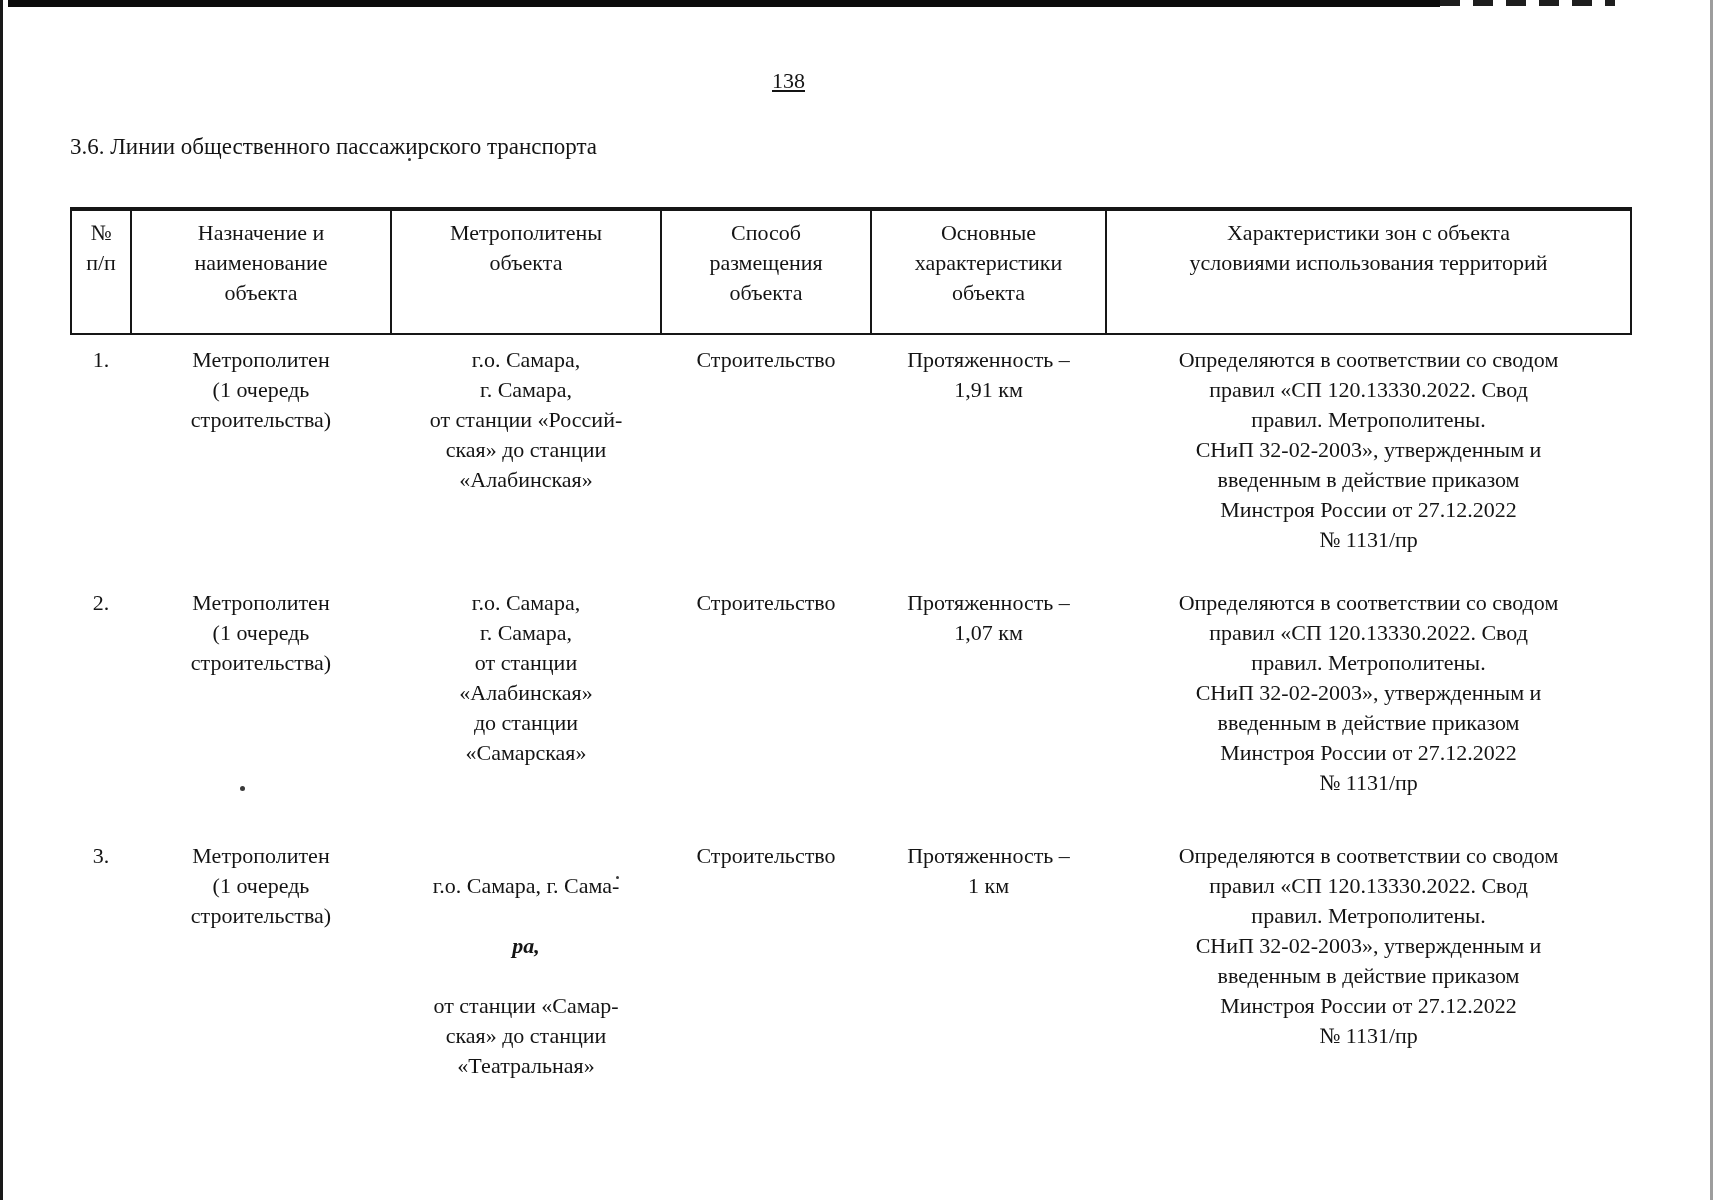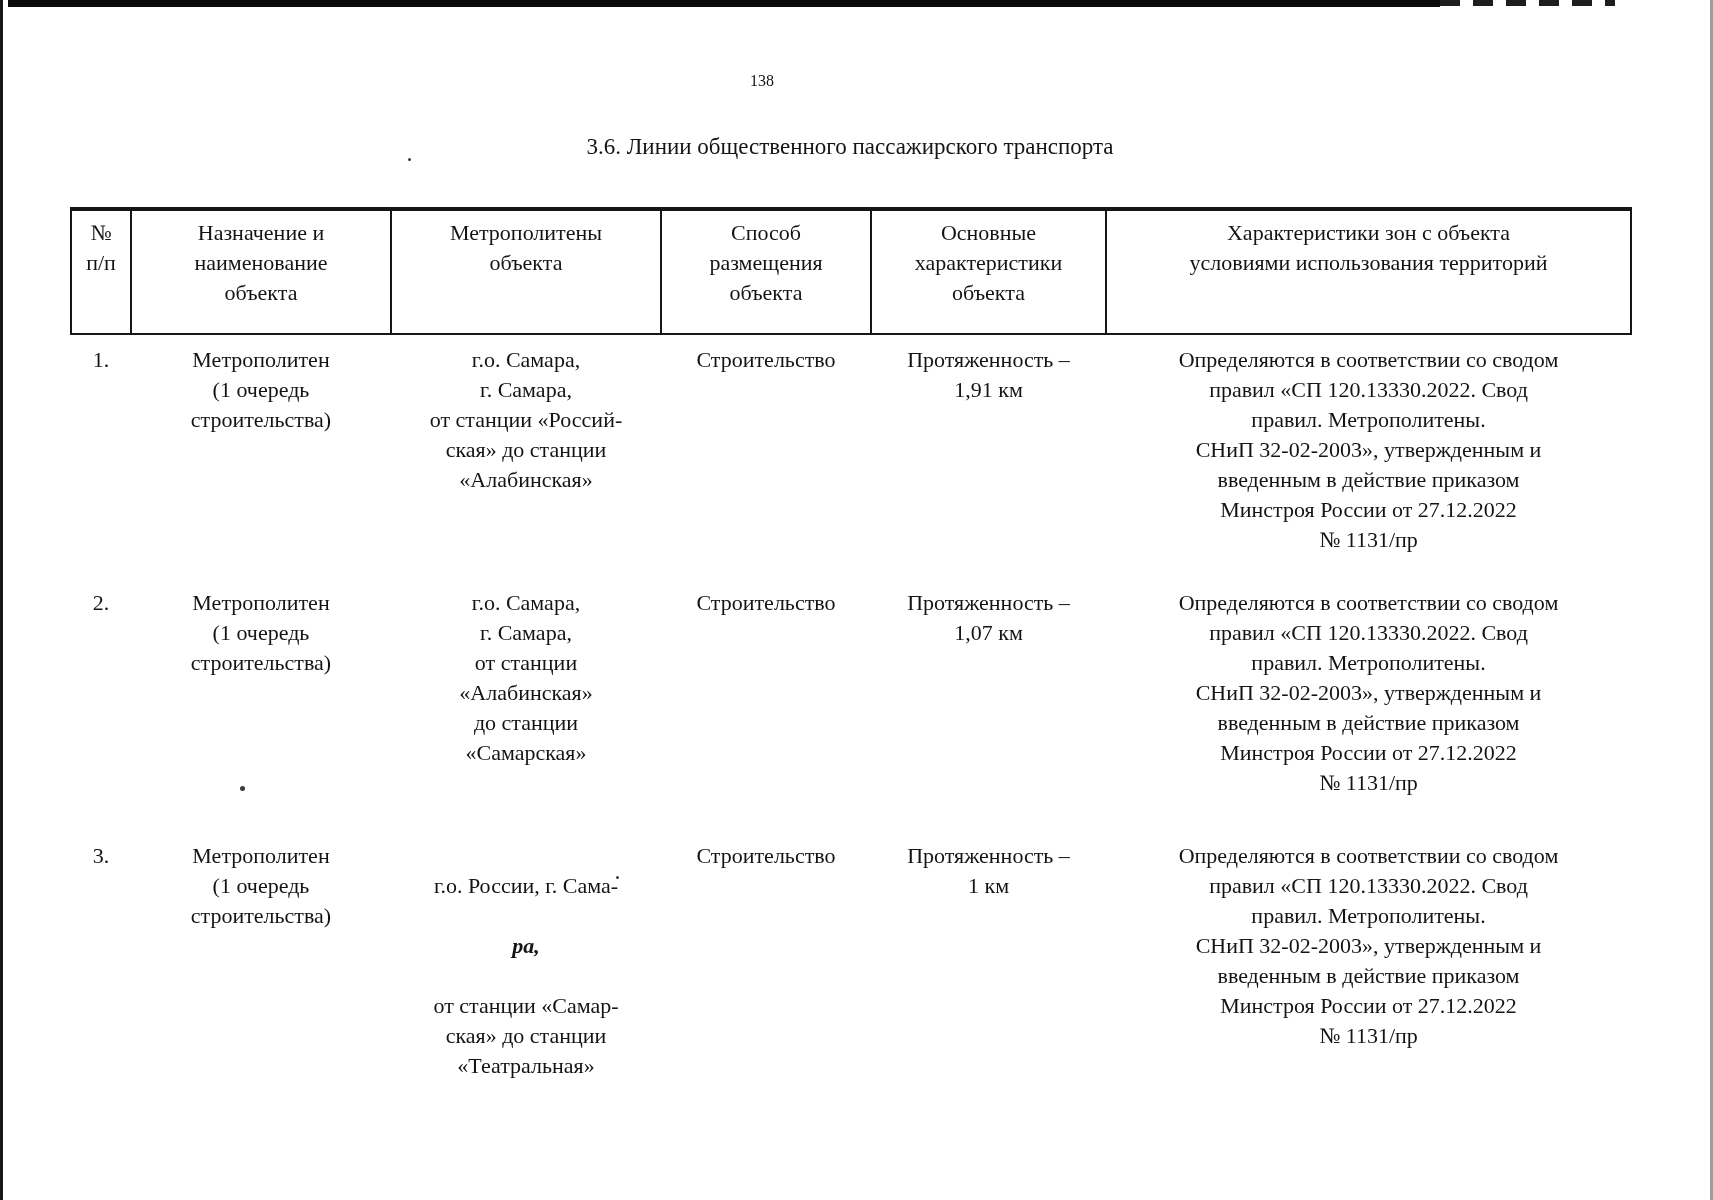--- a/index.html
+++ b/index.html
@@ -43,8 +43,9 @@
 
   
   .page-number {
-    position: absolute; left: 750px; top: 66px;
-    font-size: 16px;
+    position: absolute; left: 772px; top: 66px;
+    font-size: 22px;
+    text-decoration: underline;
   }
   .section-title {
     position: absolute; left: 70px; top: 132px; width: 1560px;

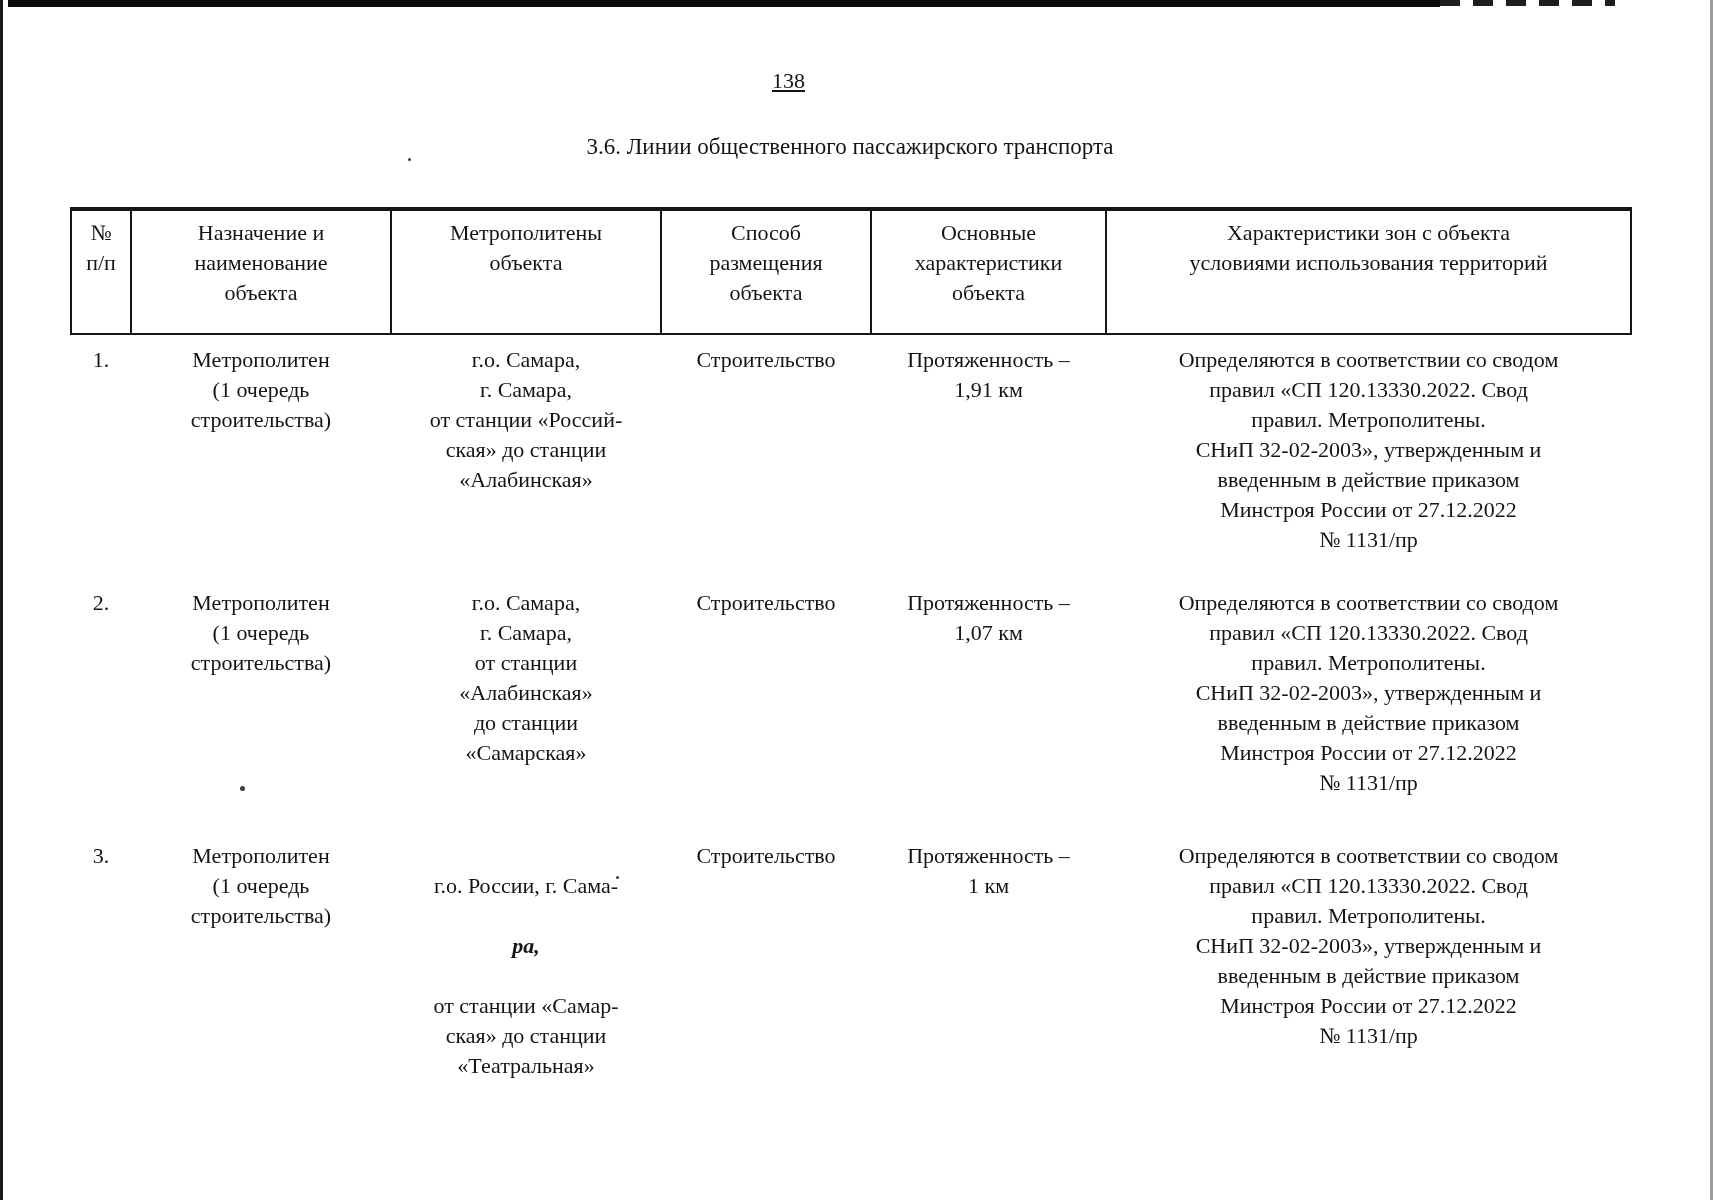--- a/index.html
+++ b/index.html
@@ -49,7 +49,7 @@
   }
   .section-title {
     position: absolute; left: 70px; top: 132px; width: 1560px;
-    text-align: center; font-size: 23px;
+    font-size: 23px;
   }
 
   

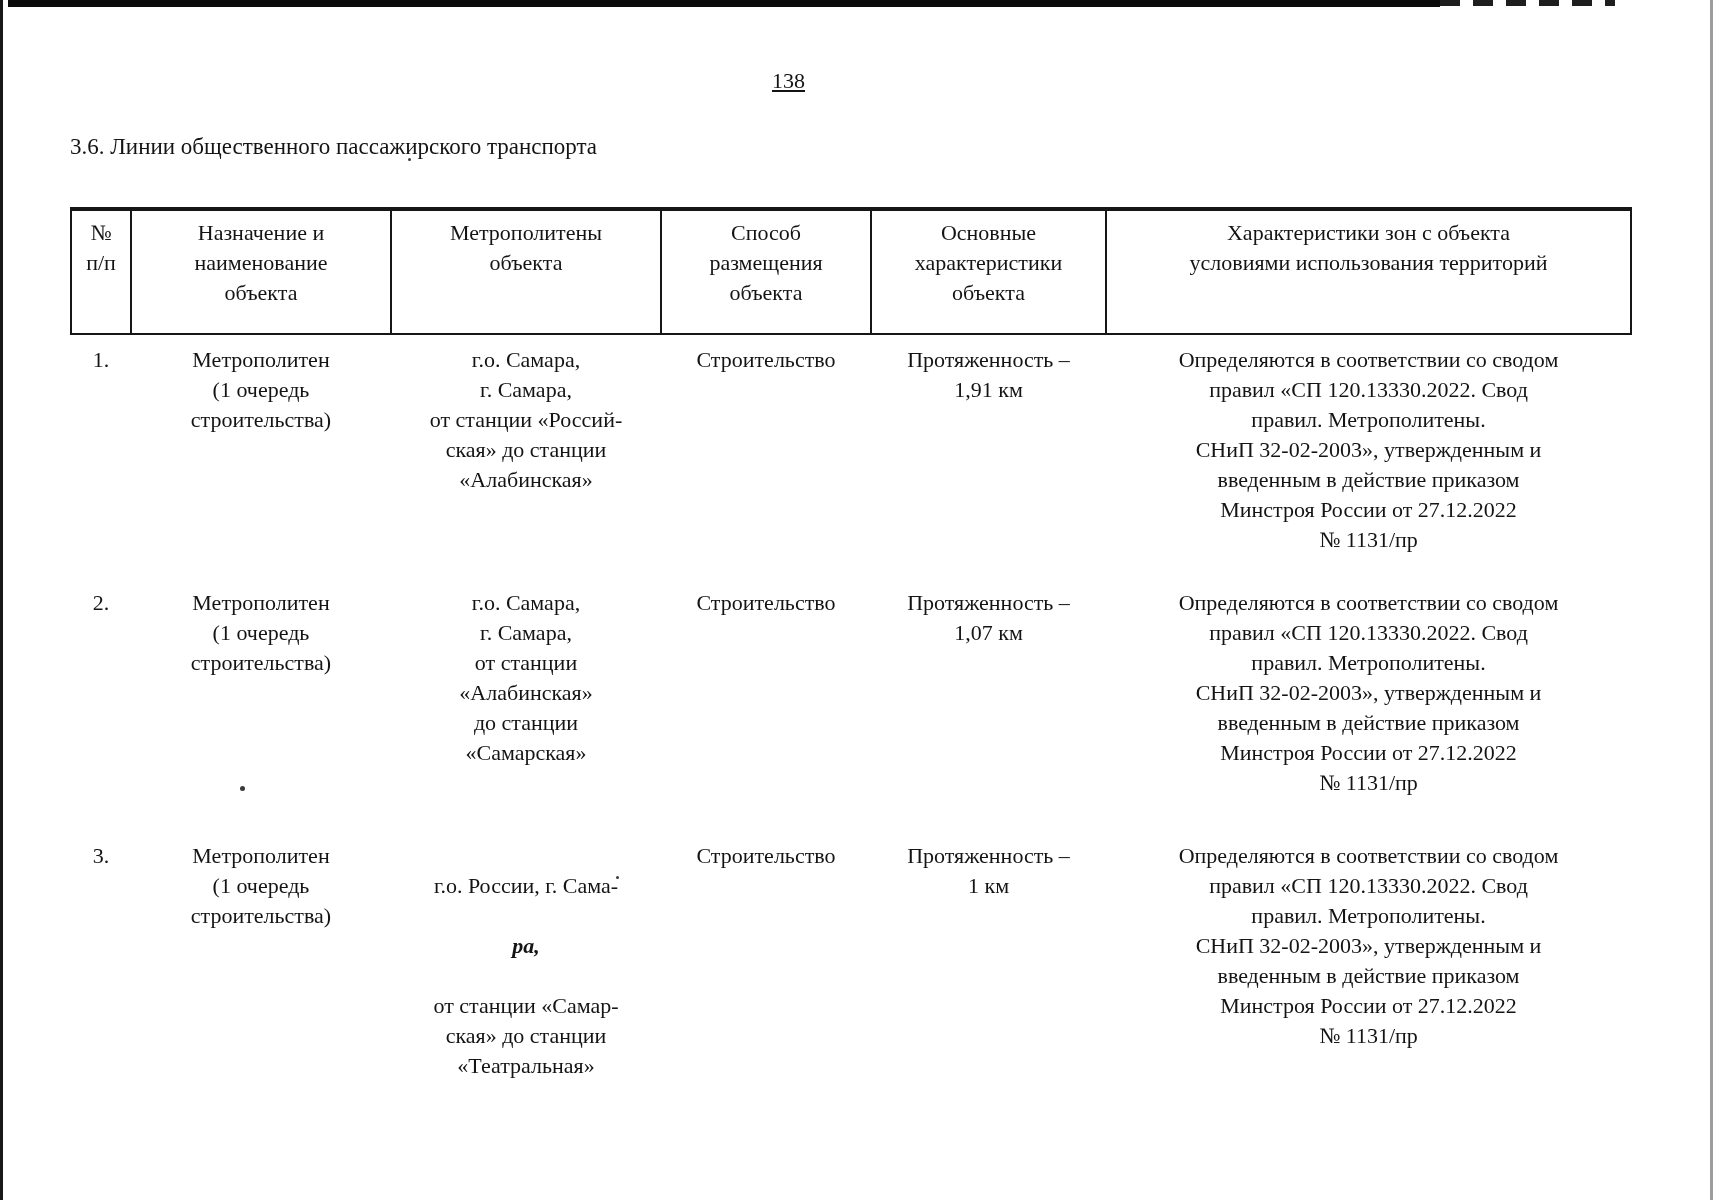--- a/index.html
+++ b/index.html
@@ -177,7 +177,7 @@
 (1 очередь
 строительства)</td>
       <td>
-        <div>г.о. России, г. Сама-</div>
+        <div>г.о. Самара, г. Сама-</div>
         <div class="bold">ра,</div>
         <div>от станции «Самар-
 ская» до станции

